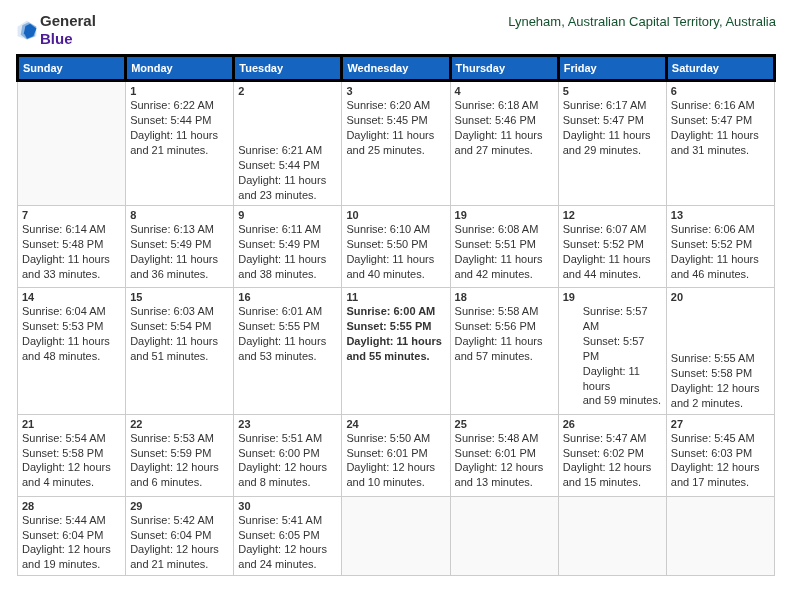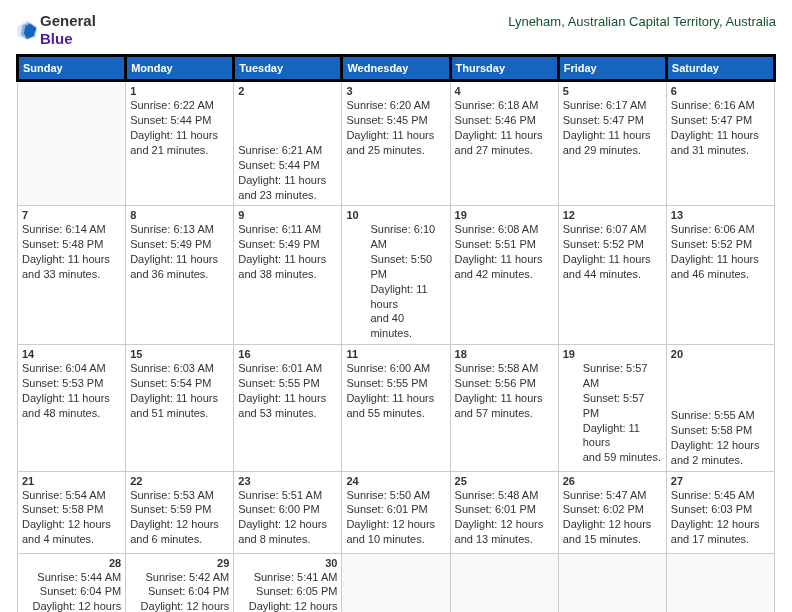--- a/index.html
+++ b/index.html
@@ -197,7 +197,7 @@
           </td>
           <td>
             <span class="day-num">10</span>
-            <div class="day-info" style="white-space: pre-line; margin-left: 24px;">Sunrise: 6:10 AM
+            <div class="day-info" style="white-space: pre-line;">Sunrise: 6:10 AM
 Sunset: 5:50 PM
 Daylight: 11 hours
 and 40 minutes.</div>

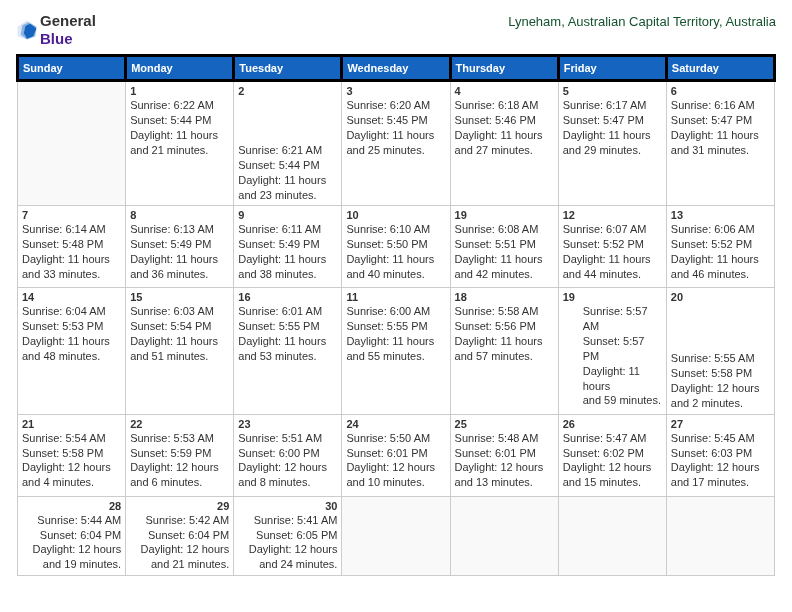--- a/index.html
+++ b/index.html
@@ -248,7 +248,7 @@
           </td>
           <td>
             <span class="day-num">11</span>
-            <div class="day-info" style="white-space: pre-line;">Sunrise: 6:00 AM
+            <div class="day-info" style="white-space: pre-line; font-weight: bold;">Sunrise: 6:00 AM
 Sunset: 5:55 PM
 Daylight: 11 hours
 and 55 minutes.</div>

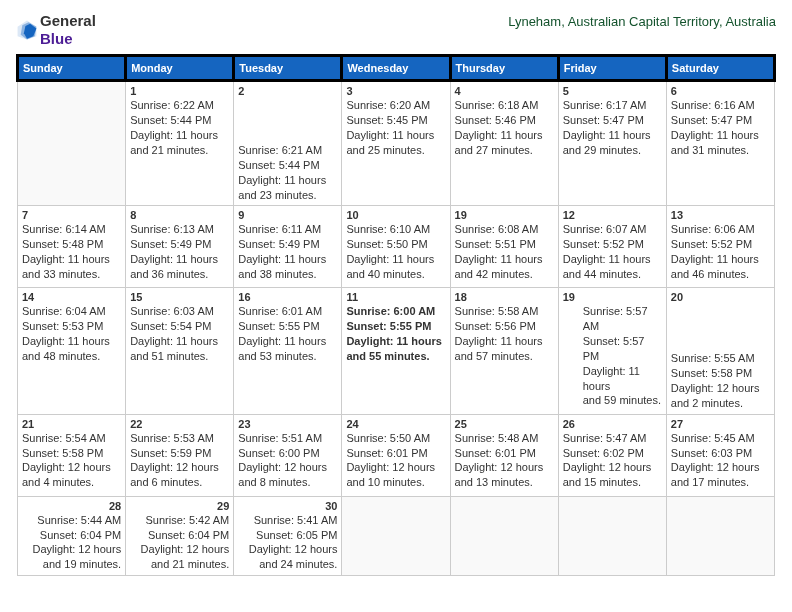--- a/index.html
+++ b/index.html
@@ -76,7 +76,6 @@
     }
     .calendar tbody tr:last-child td {
       height: 68px;
-      text-align: right;
     }
     .day-num {
       font-size: 11px;

